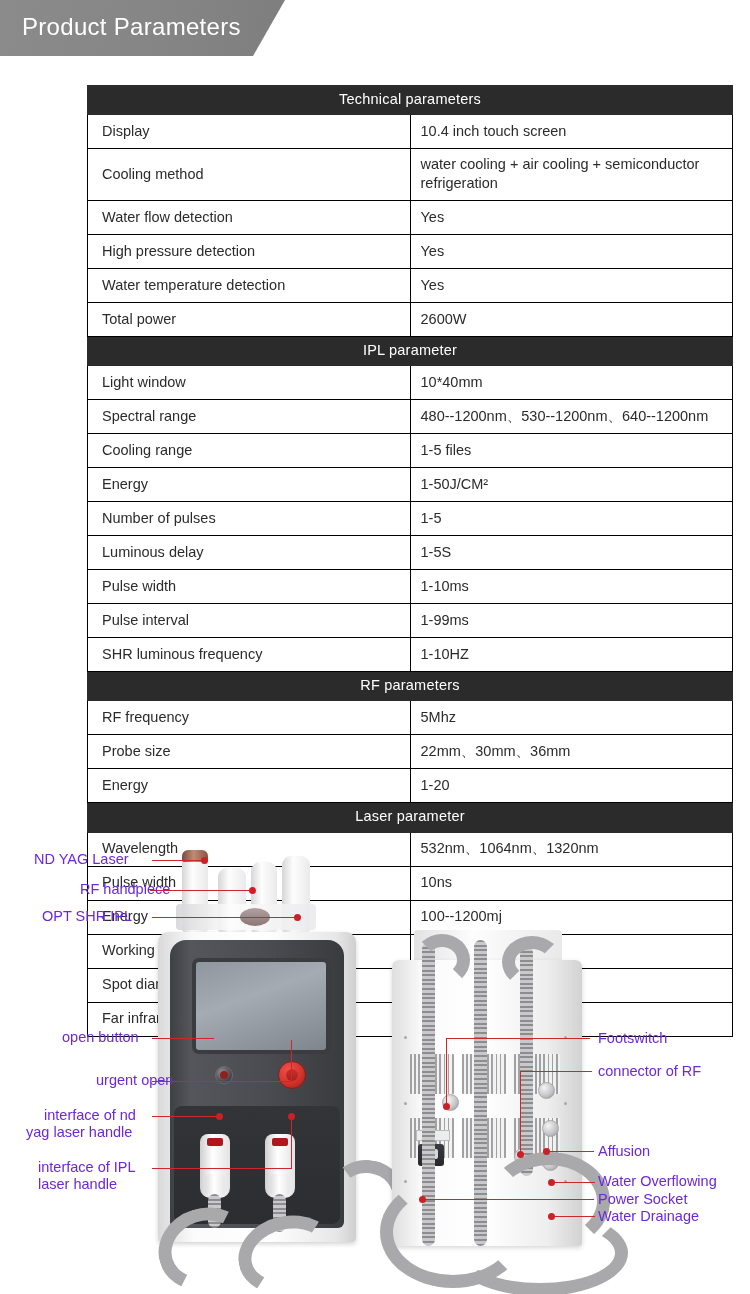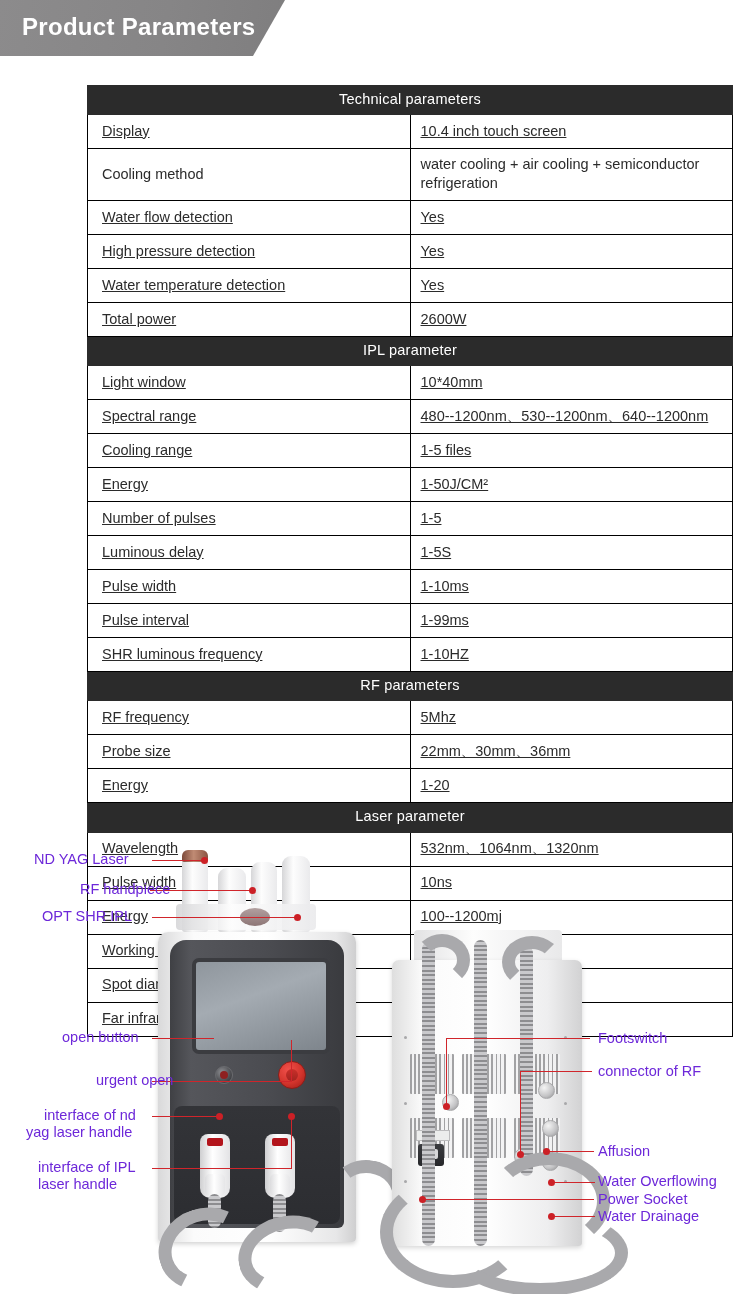--- a/index.html
+++ b/index.html
@@ -18,7 +18,7 @@
   }
   .banner-title{
     position:absolute;left:22px;top:13px;
-    font-size:24px;font-weight:bold;color:#ffffff;letter-spacing:.3px;
+    font-size:24px;font-weight:normal;color:#ffffff;letter-spacing:.3px;
     white-space:nowrap;
   }
 

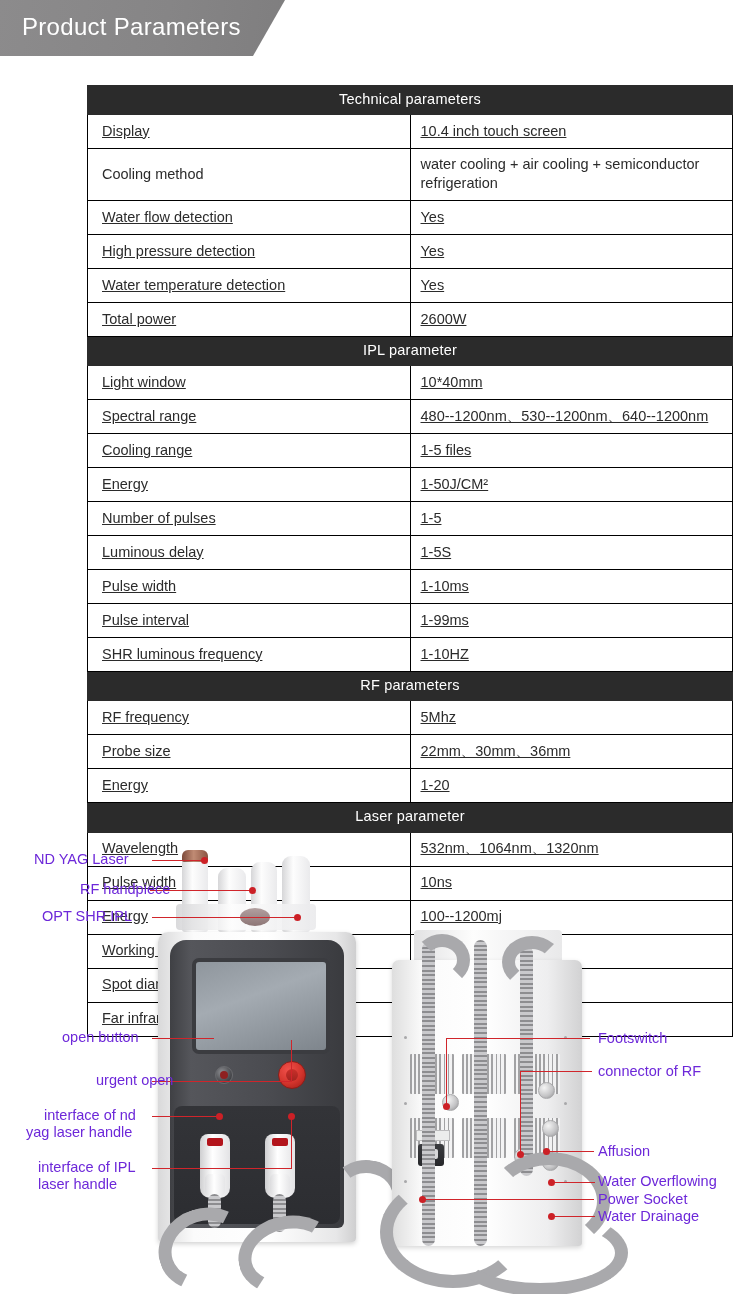--- a/index.html
+++ b/index.html
@@ -44,7 +44,7 @@
     letter-spacing:.2px;
   }
   .row-tall td{height:42px;}
-  .row-std td{height:24px;text-decoration:underline;}
+  .row-std td{height:24px;}
 
   
   .photo{

